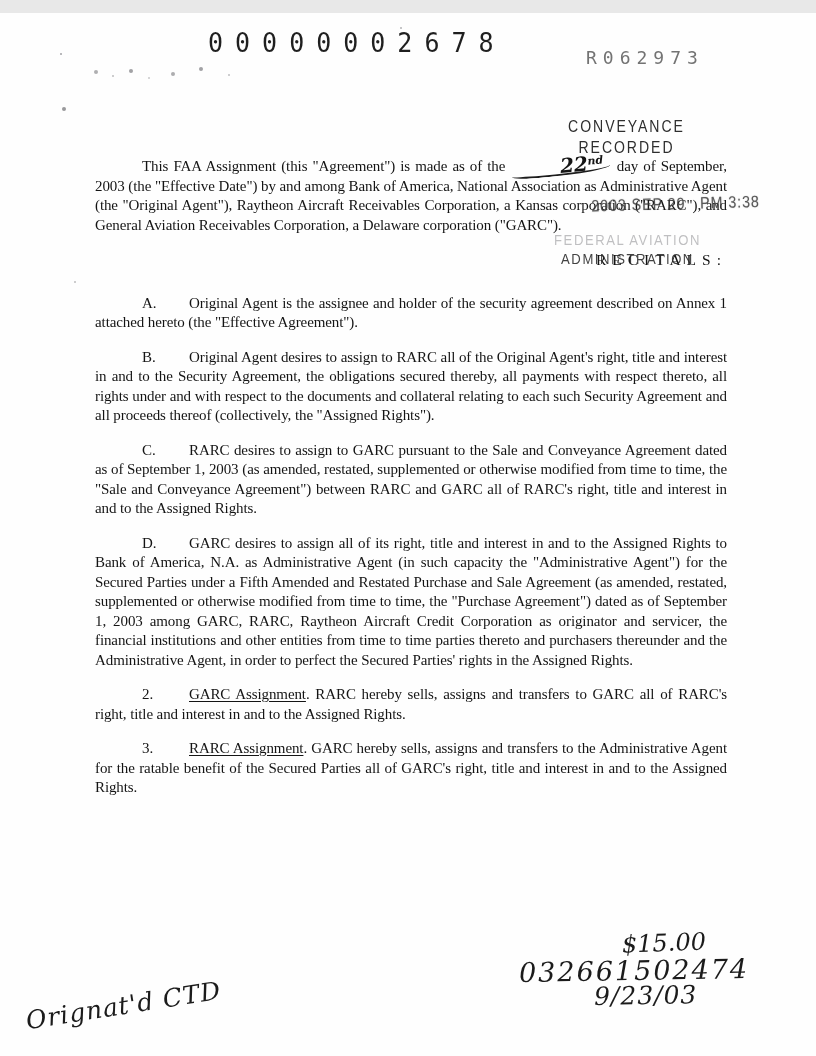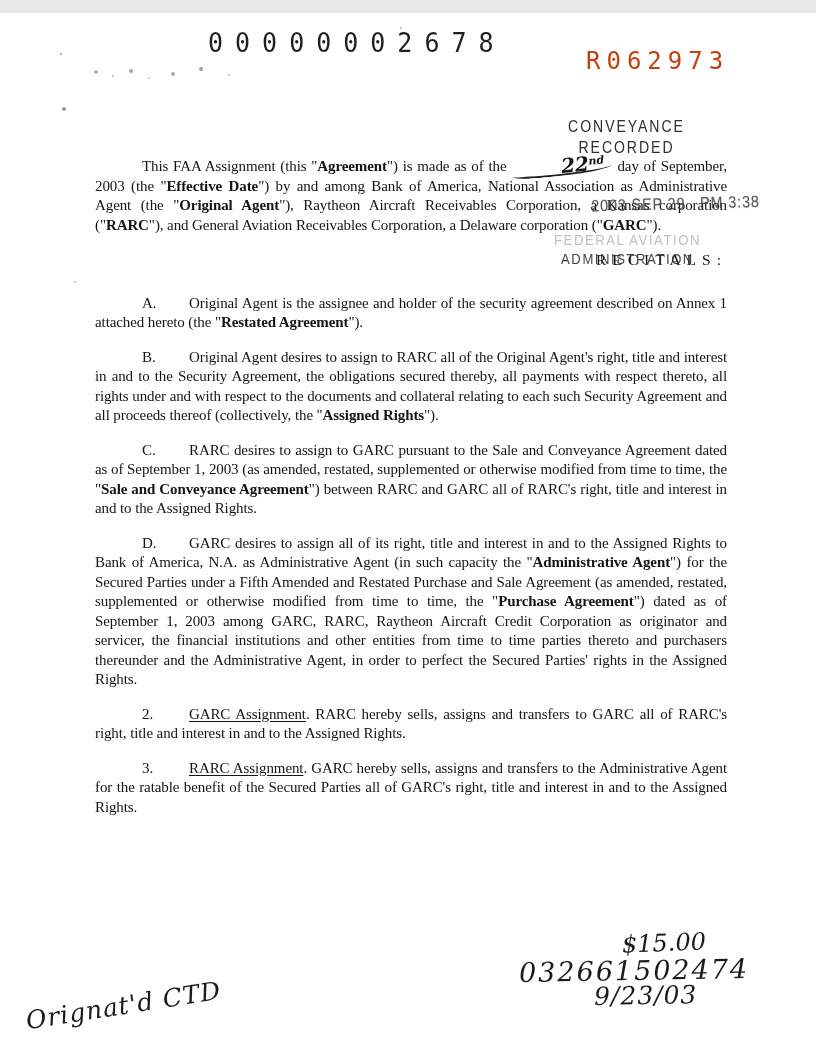--- a/index.html
+++ b/index.html
@@ -19,7 +19,7 @@
   .regnum {
     position:absolute; left:586px; top:34px;
     font-family:"DejaVu Sans Mono", monospace;
-    font-size:24px; letter-spacing:6px; color:#c2410c;
+    font-size:18px; letter-spacing:6px; color:#737373;
   }
   .title {
     position:absolute; left:95px; top:83px; width:632px;

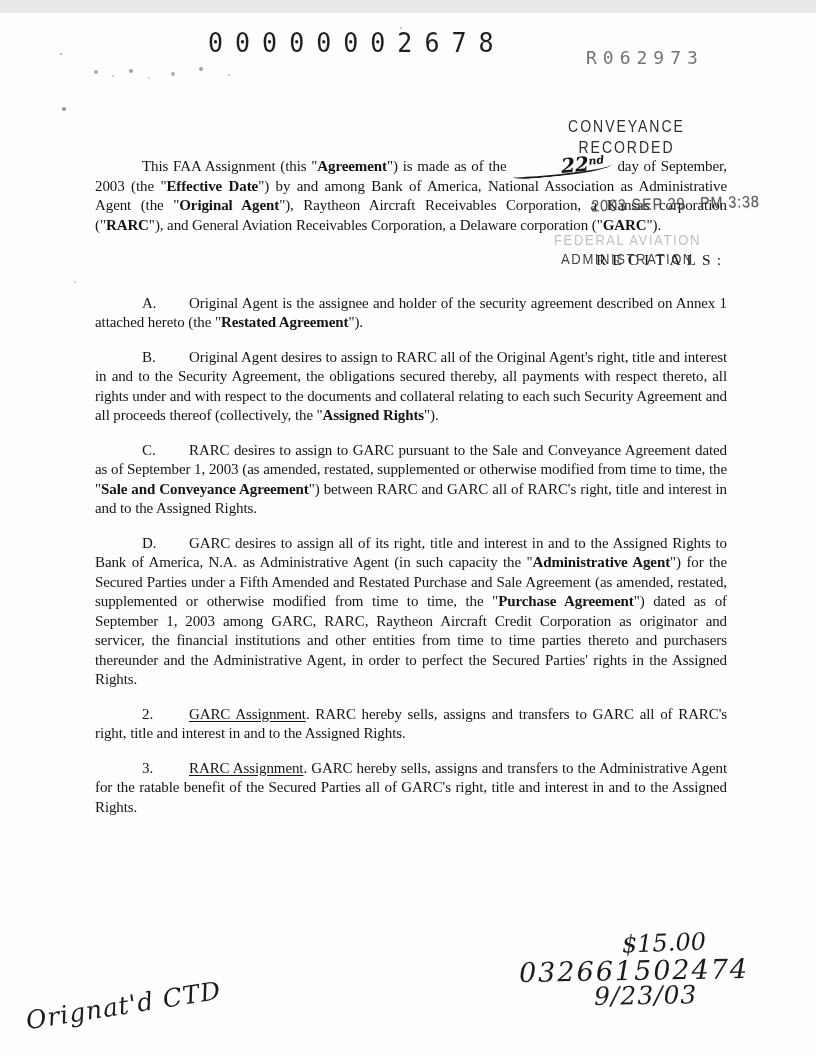--- a/index.html
+++ b/index.html
@@ -59,7 +59,7 @@
   .doc p.indent { text-indent:47px; }
   .doc p.labeled { text-indent:47px; }
   .plabel { display:inline-block; width:47px; text-indent:0; }
-  .b { font-weight:bold; }
+  .b { font-weight:normal; }
   .u { text-decoration:underline; text-underline-offset:2px; }
 
   

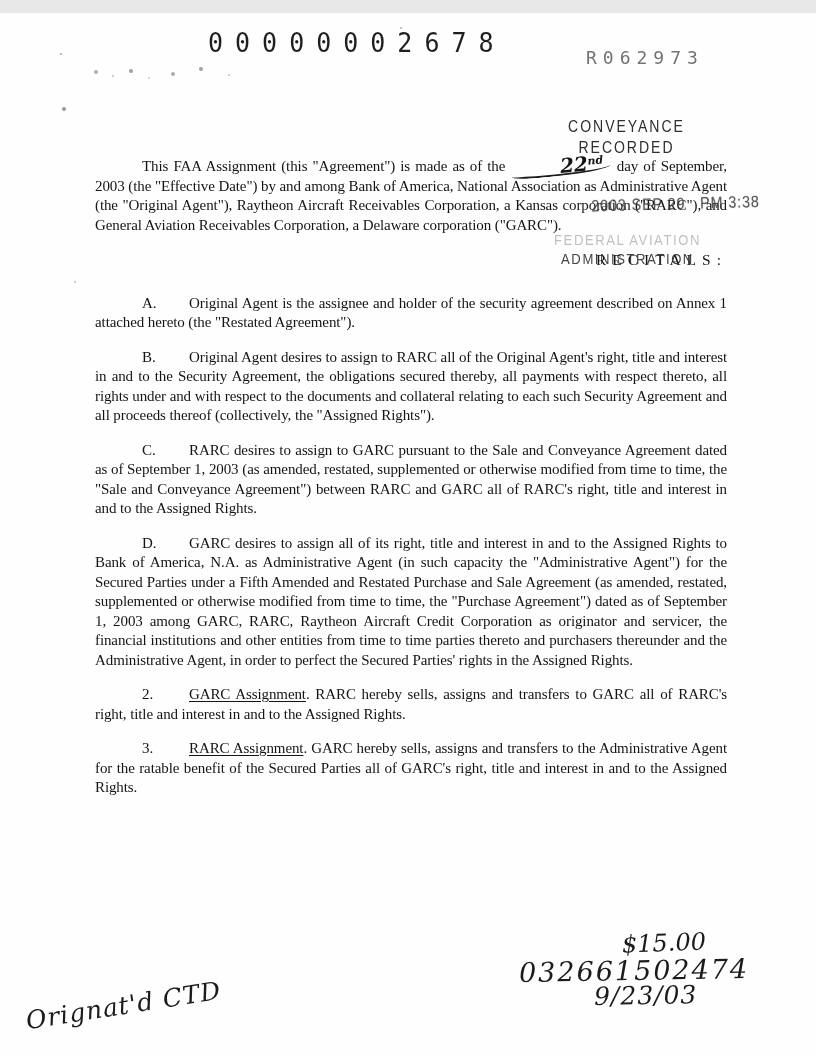--- a/index.html
+++ b/index.html
@@ -137,7 +137,7 @@
   <div class="doc" id="doc-body">
       <p class="indent"><span>This FAA Assignment (this "</span><span class="b">Agreement</span><span>") is made as of the </span><span class="hw-day">22<sup>nd</sup></span><span> day of September, 2003 (the "</span><span class="b">Effective Date</span><span>") by and among Bank of America, National Association as Administrative Agent (the "</span><span class="b">Original Agent</span><span>"), Raytheon Aircraft Receivables Corporation, a Kansas corporation ("</span><span class="b">RARC</span><span>"), and General Aviation Receivables Corporation, a Delaware corporation ("</span><span class="b">GARC</span><span>").</span></p>
       <p class="recitals"><span>RECITALS:</span></p>
-      <p class="labeled"><span class="plabel">A.</span><span>Original Agent is the assignee and holder of the security agreement described on Annex 1 attached hereto (the "</span><span class="b">Restated Agreement</span><span>").</span></p>
+      <p class="labeled"><span class="plabel">A.</span><span>Original Agent is the assignee and holder of the security agreement described on Annex 1 attached hereto (the "</span><span class="b">Effective Agreement</span><span>").</span></p>
       <p class="labeled"><span class="plabel">B.</span><span>Original Agent desires to assign to RARC all of the Original Agent's right, title and interest in and to the Security Agreement, the obligations secured thereby, all payments with respect thereto, all rights under and with respect to the documents and collateral relating to each such Security Agreement and all proceeds thereof (collectively, the "</span><span class="b">Assigned Rights</span><span>").</span></p>
       <p class="labeled"><span class="plabel">C.</span><span>RARC desires to assign to GARC pursuant to the Sale and Conveyance Agreement dated as of September 1, 2003 (as amended, restated, supplemented or otherwise modified from time to time, the "</span><span class="b">Sale and Conveyance Agreement</span><span>") between RARC and GARC all of RARC's right, title and interest in and to the Assigned Rights.</span></p>
       <p class="labeled"><span class="plabel">D.</span><span>GARC desires to assign all of its right, title and interest in and to the Assigned Rights to Bank of America, N.A. as Administrative Agent (in such capacity the "</span><span class="b">Administrative Agent</span><span>") for the Secured Parties under a Fifth Amended and Restated Purchase and Sale Agreement (as amended, restated, supplemented or otherwise modified from time to time, the "</span><span class="b">Purchase Agreement</span><span>") dated as of September 1, 2003 among GARC, RARC, Raytheon Aircraft Credit Corporation as originator and servicer, the financial institutions and other entities from time to time parties thereto and purchasers thereunder and the Administrative Agent, in order to perfect the Secured Parties' rights in the Assigned Rights.</span></p>

